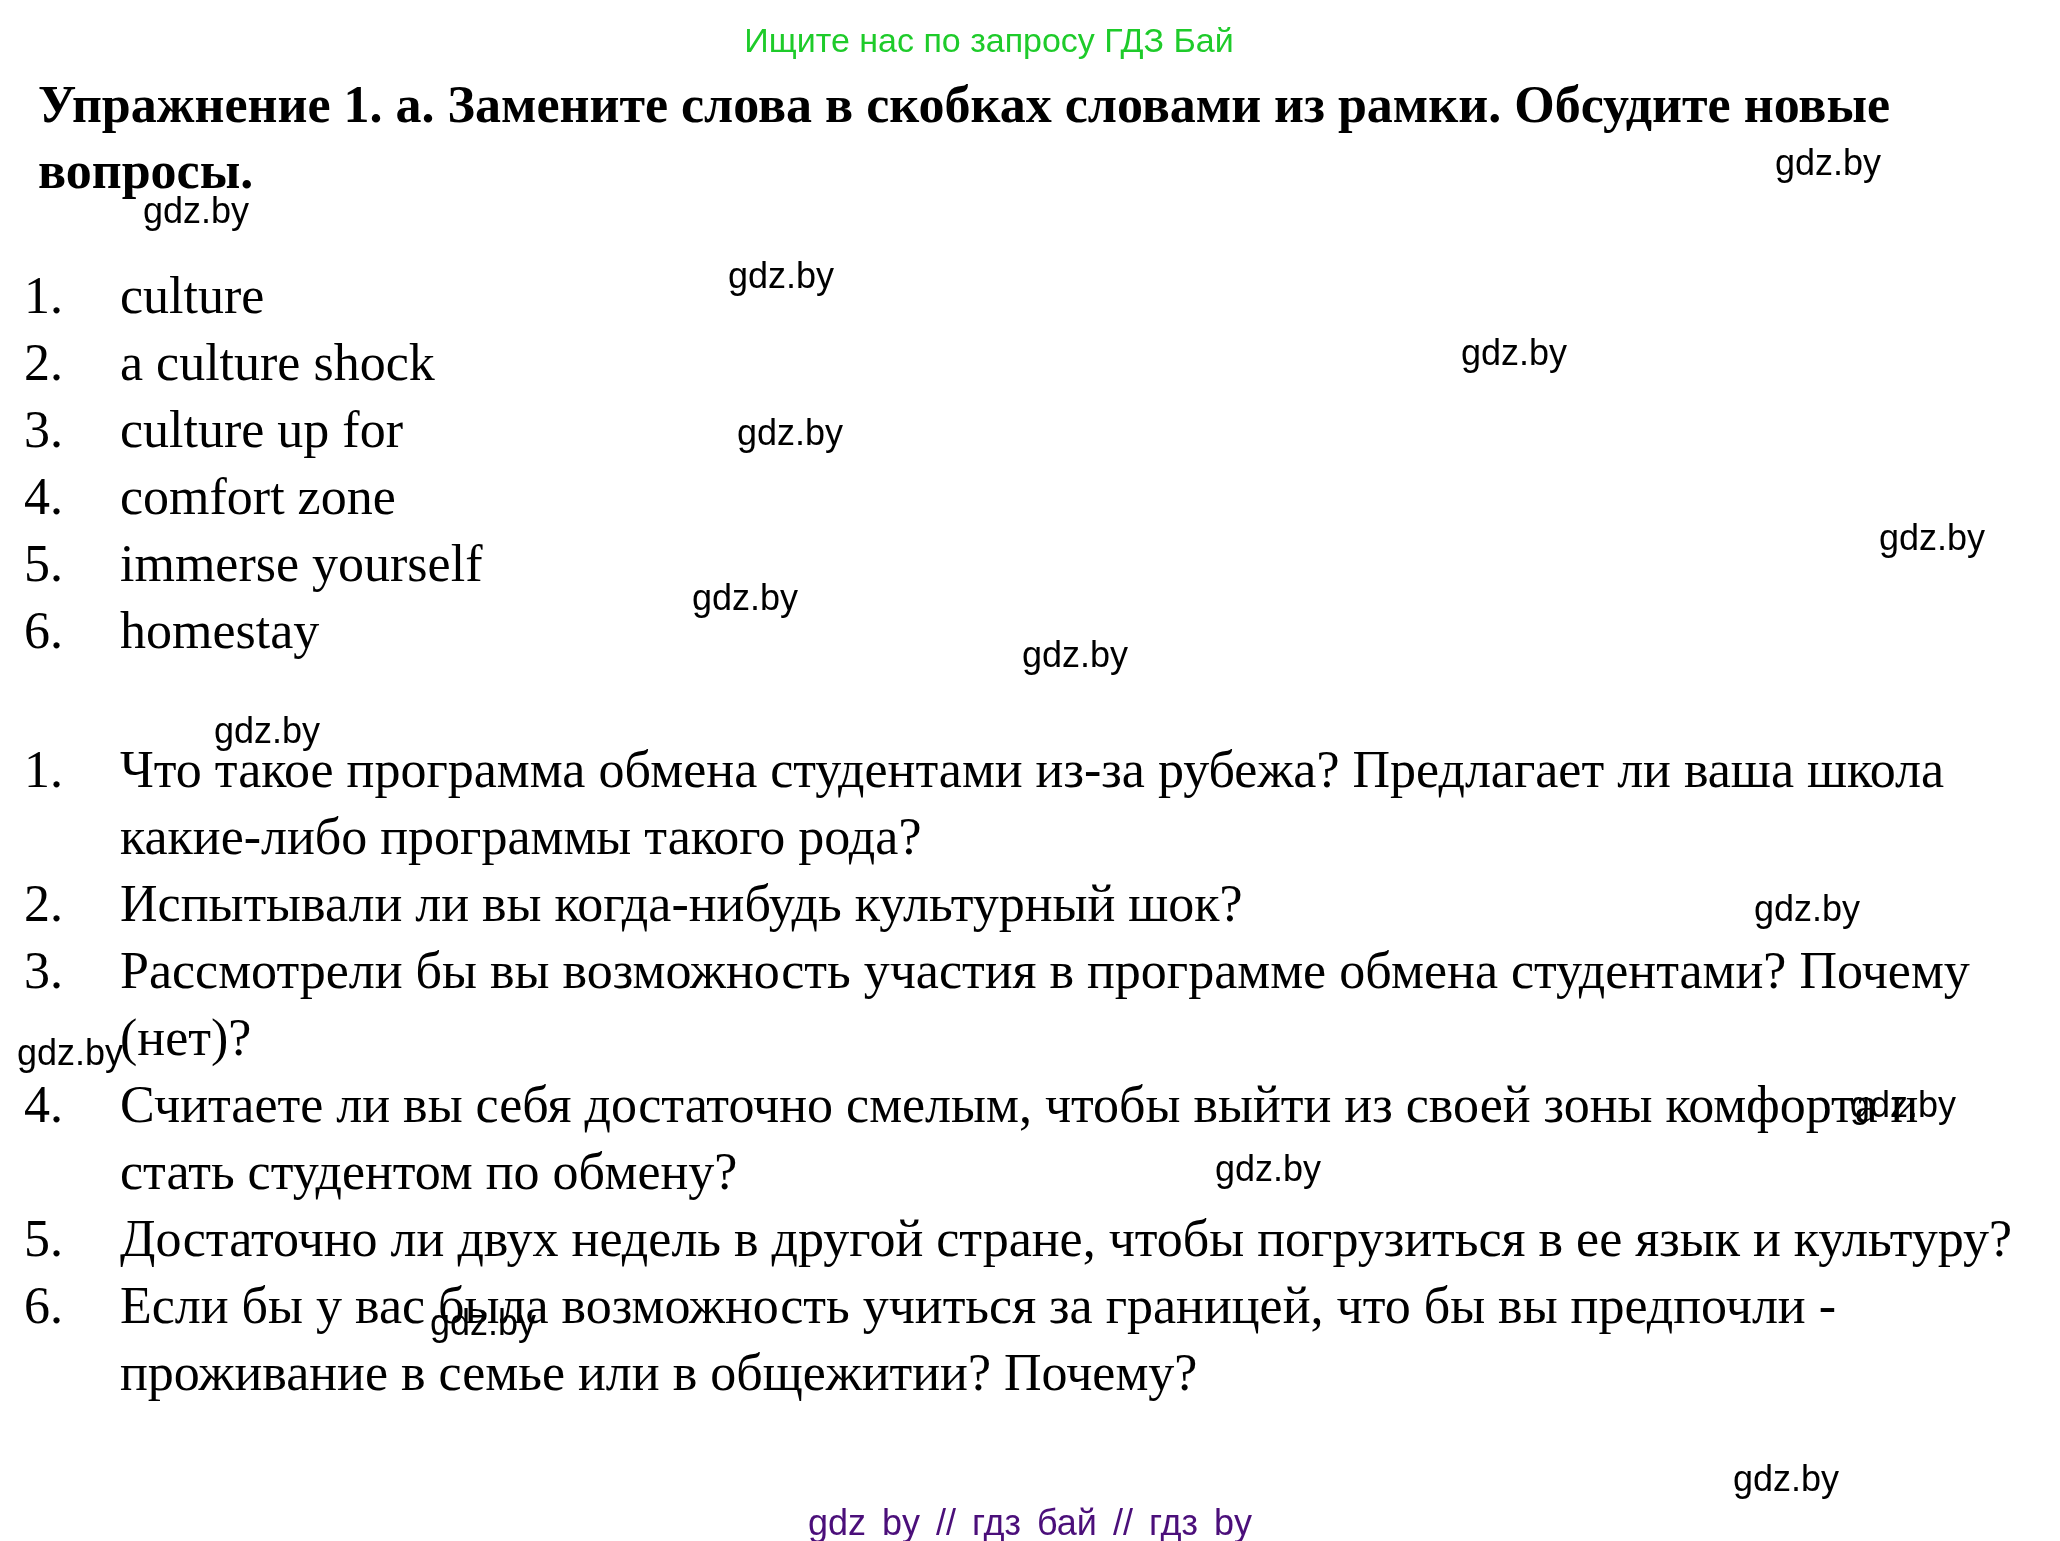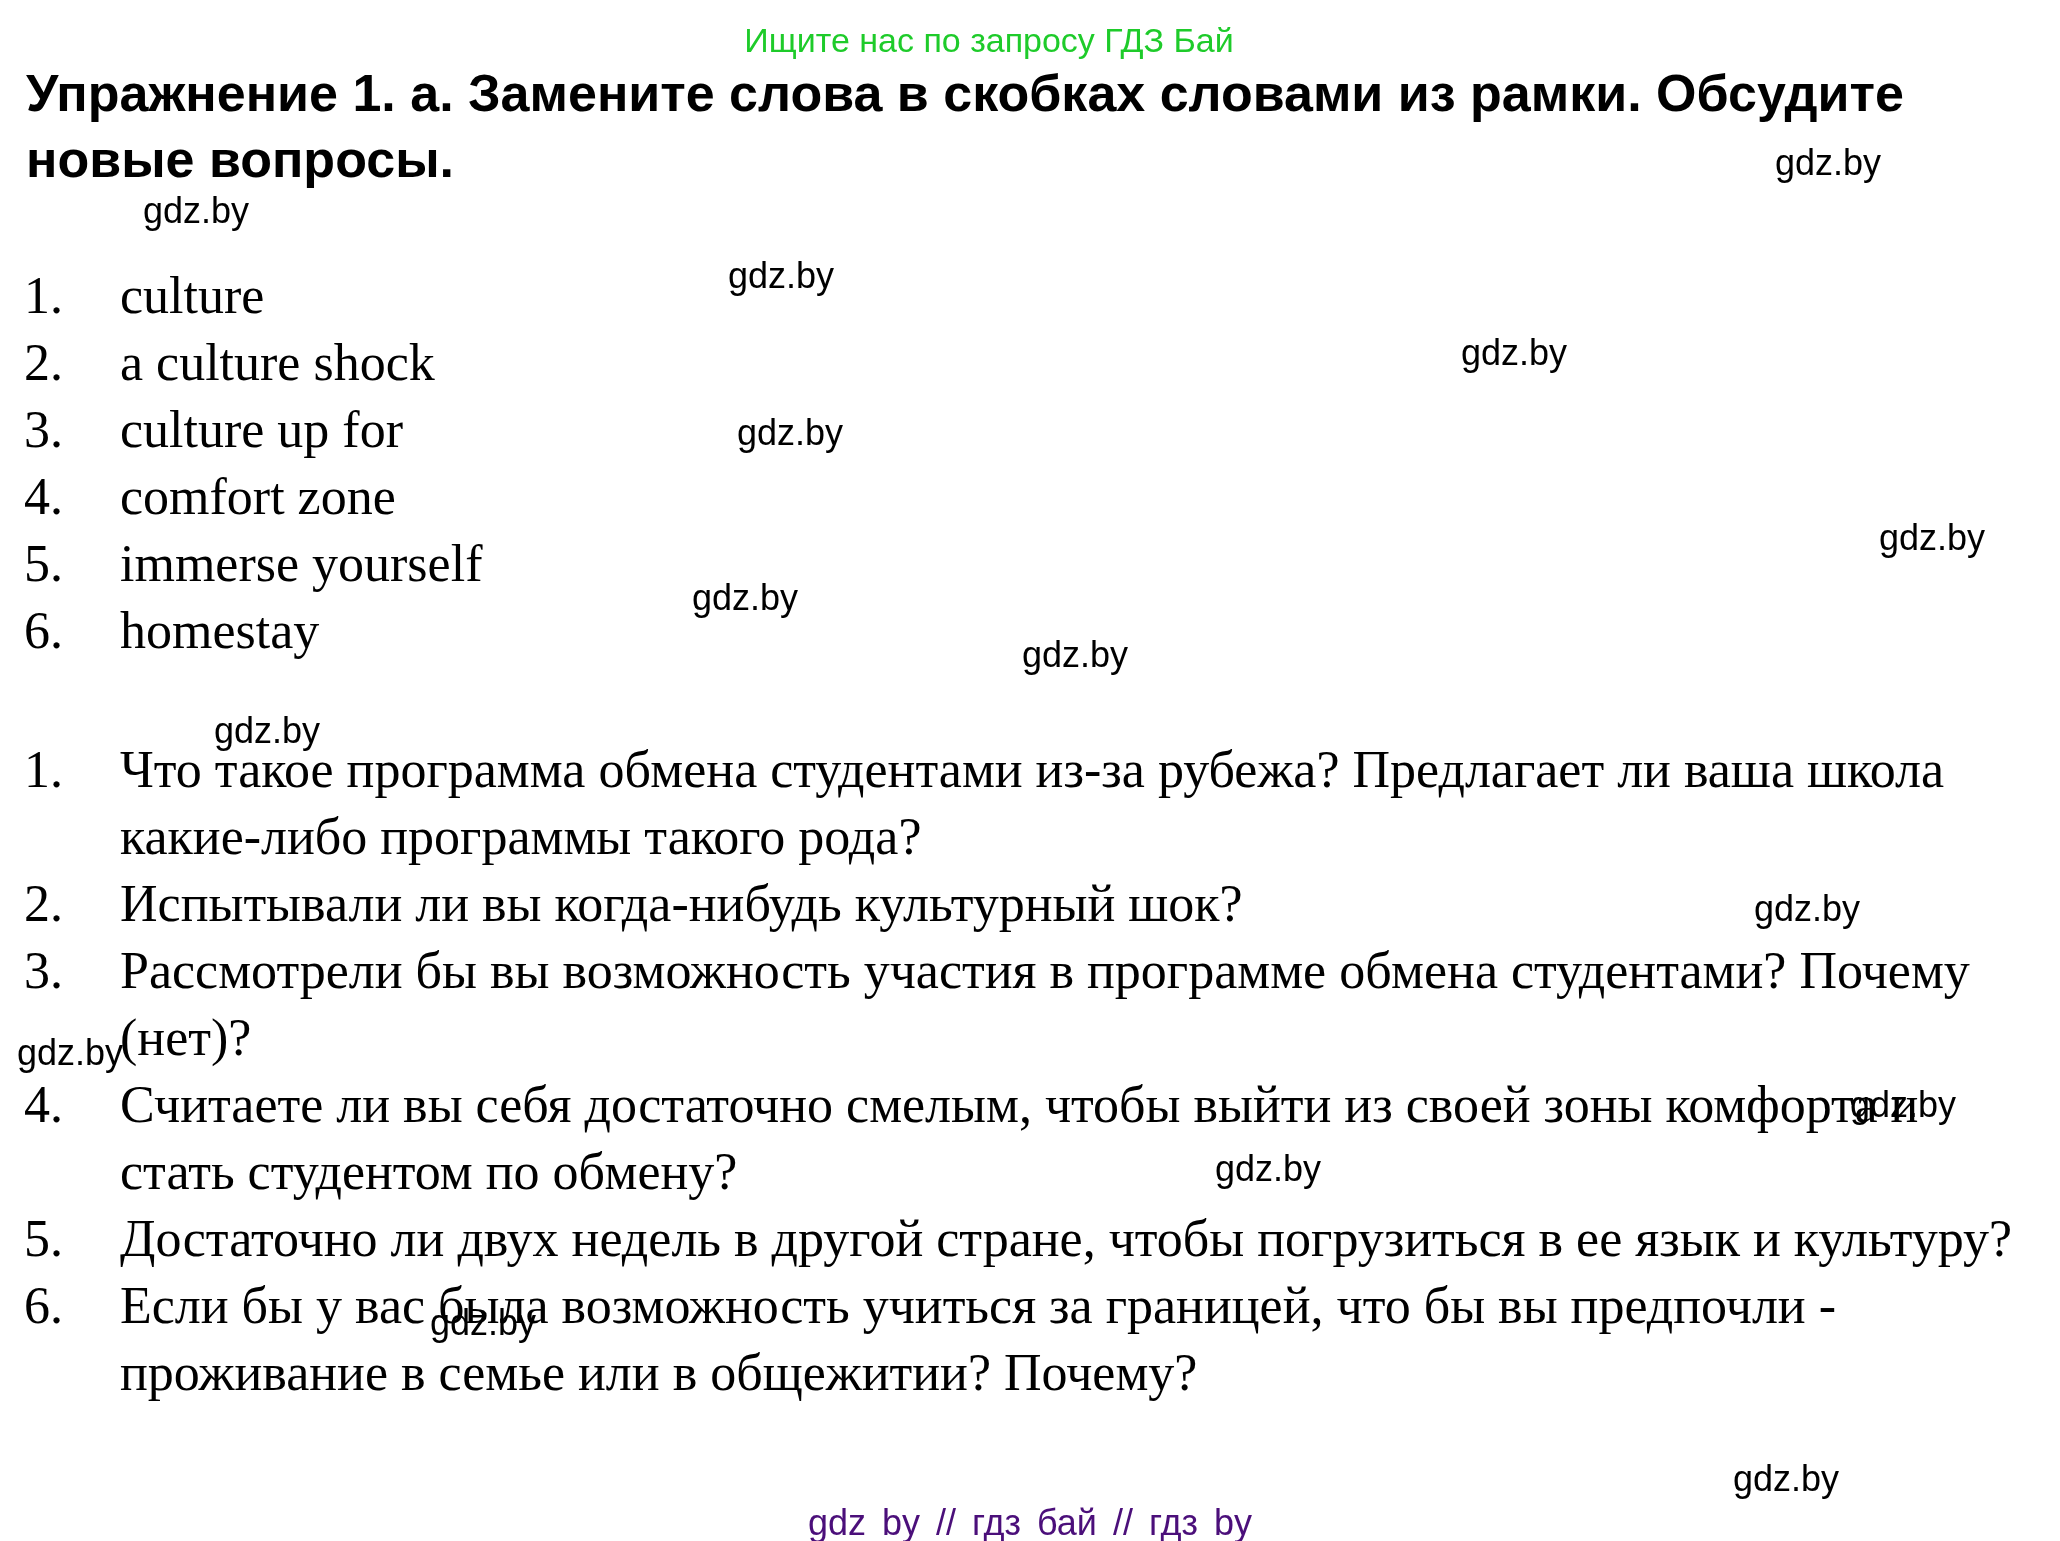--- a/index.html
+++ b/index.html
@@ -7,7 +7,7 @@
   .search-hint { position:absolute; top:0; left:0; width:1978px; text-align:center;
     font-family:"Liberation Sans", sans-serif; font-size:34px; color:#1ecb2a; line-height:40px;margin-top:20px; }
   .title { position:absolute; left:26px; top:60px; width:1980px;
-    font-family:Liberation Sans, sans-serif; font-weight:bold; font-size:52px; line-height:66px; color:#000; margin:0; }
+    font-family:Liberation Serif, serif; font-weight:bold; font-size:52px; line-height:66px; color:#000; margin:12px; }
   .list { position:absolute; left:24px; margin:0; padding:0; list-style:none;
     font-family:"Liberation Serif", serif; font-size:52px; color:#000; }
   .list li { position:relative; padding-left:96px; line-height:67px; }

